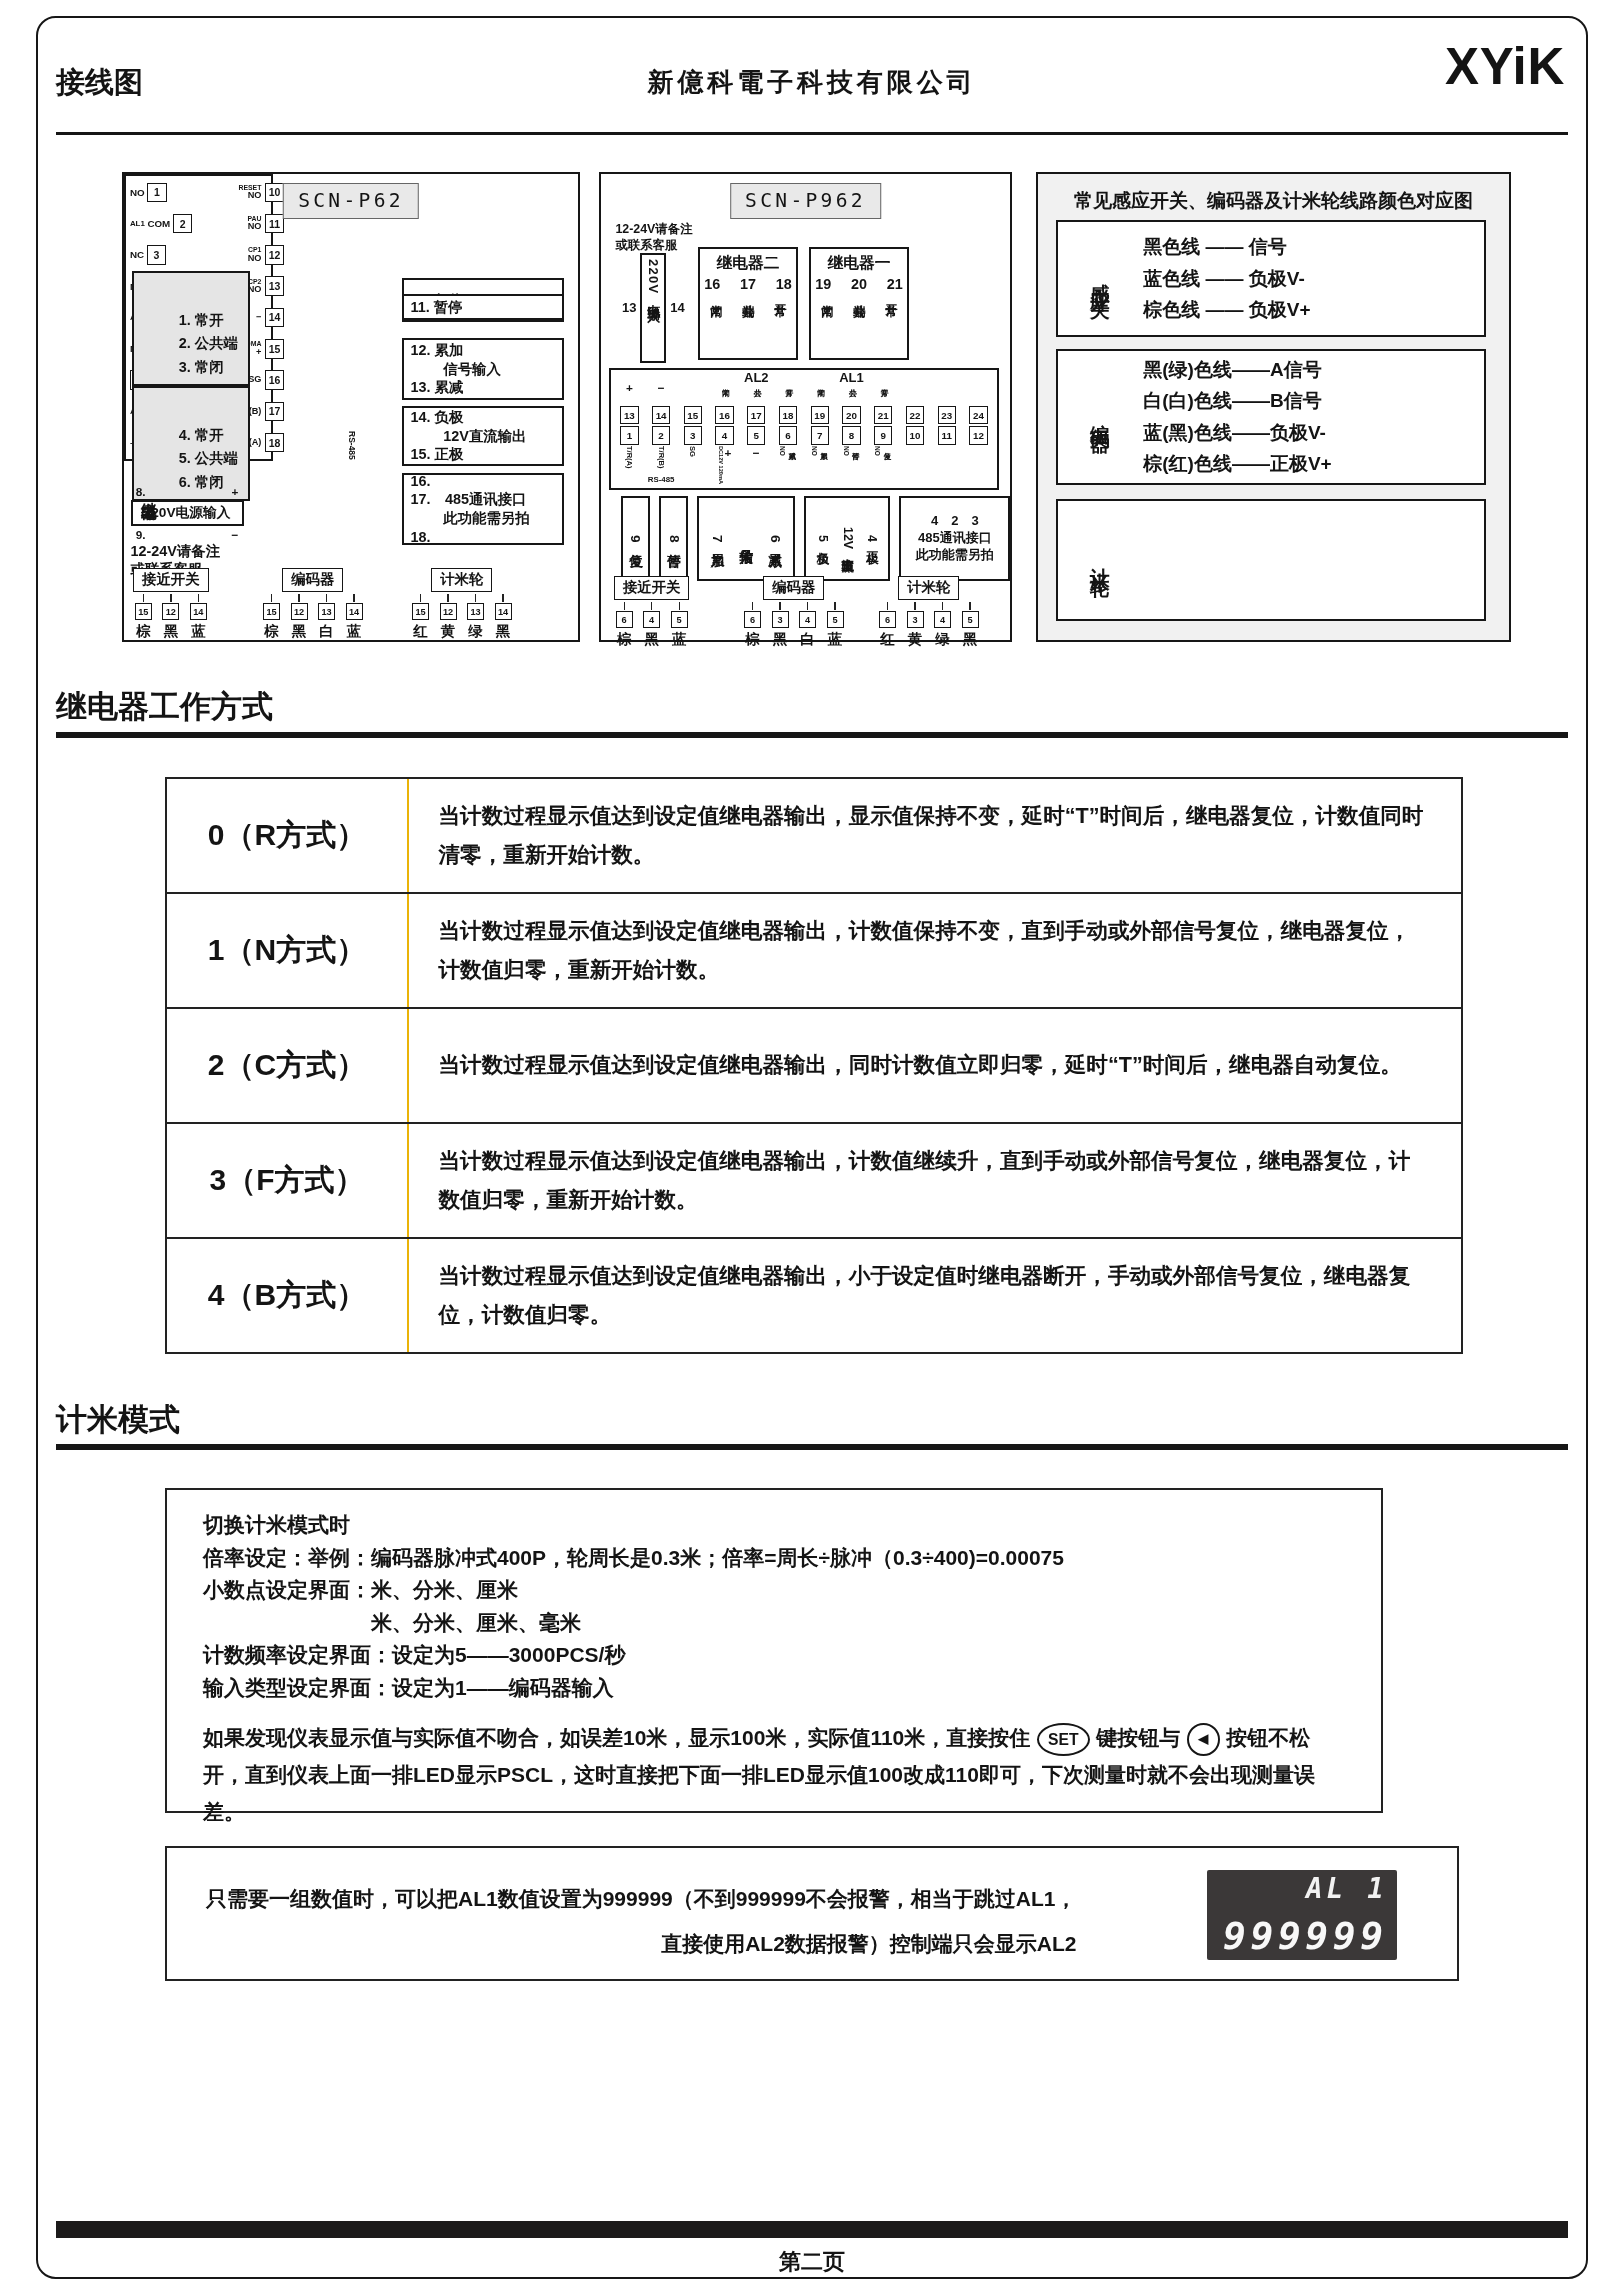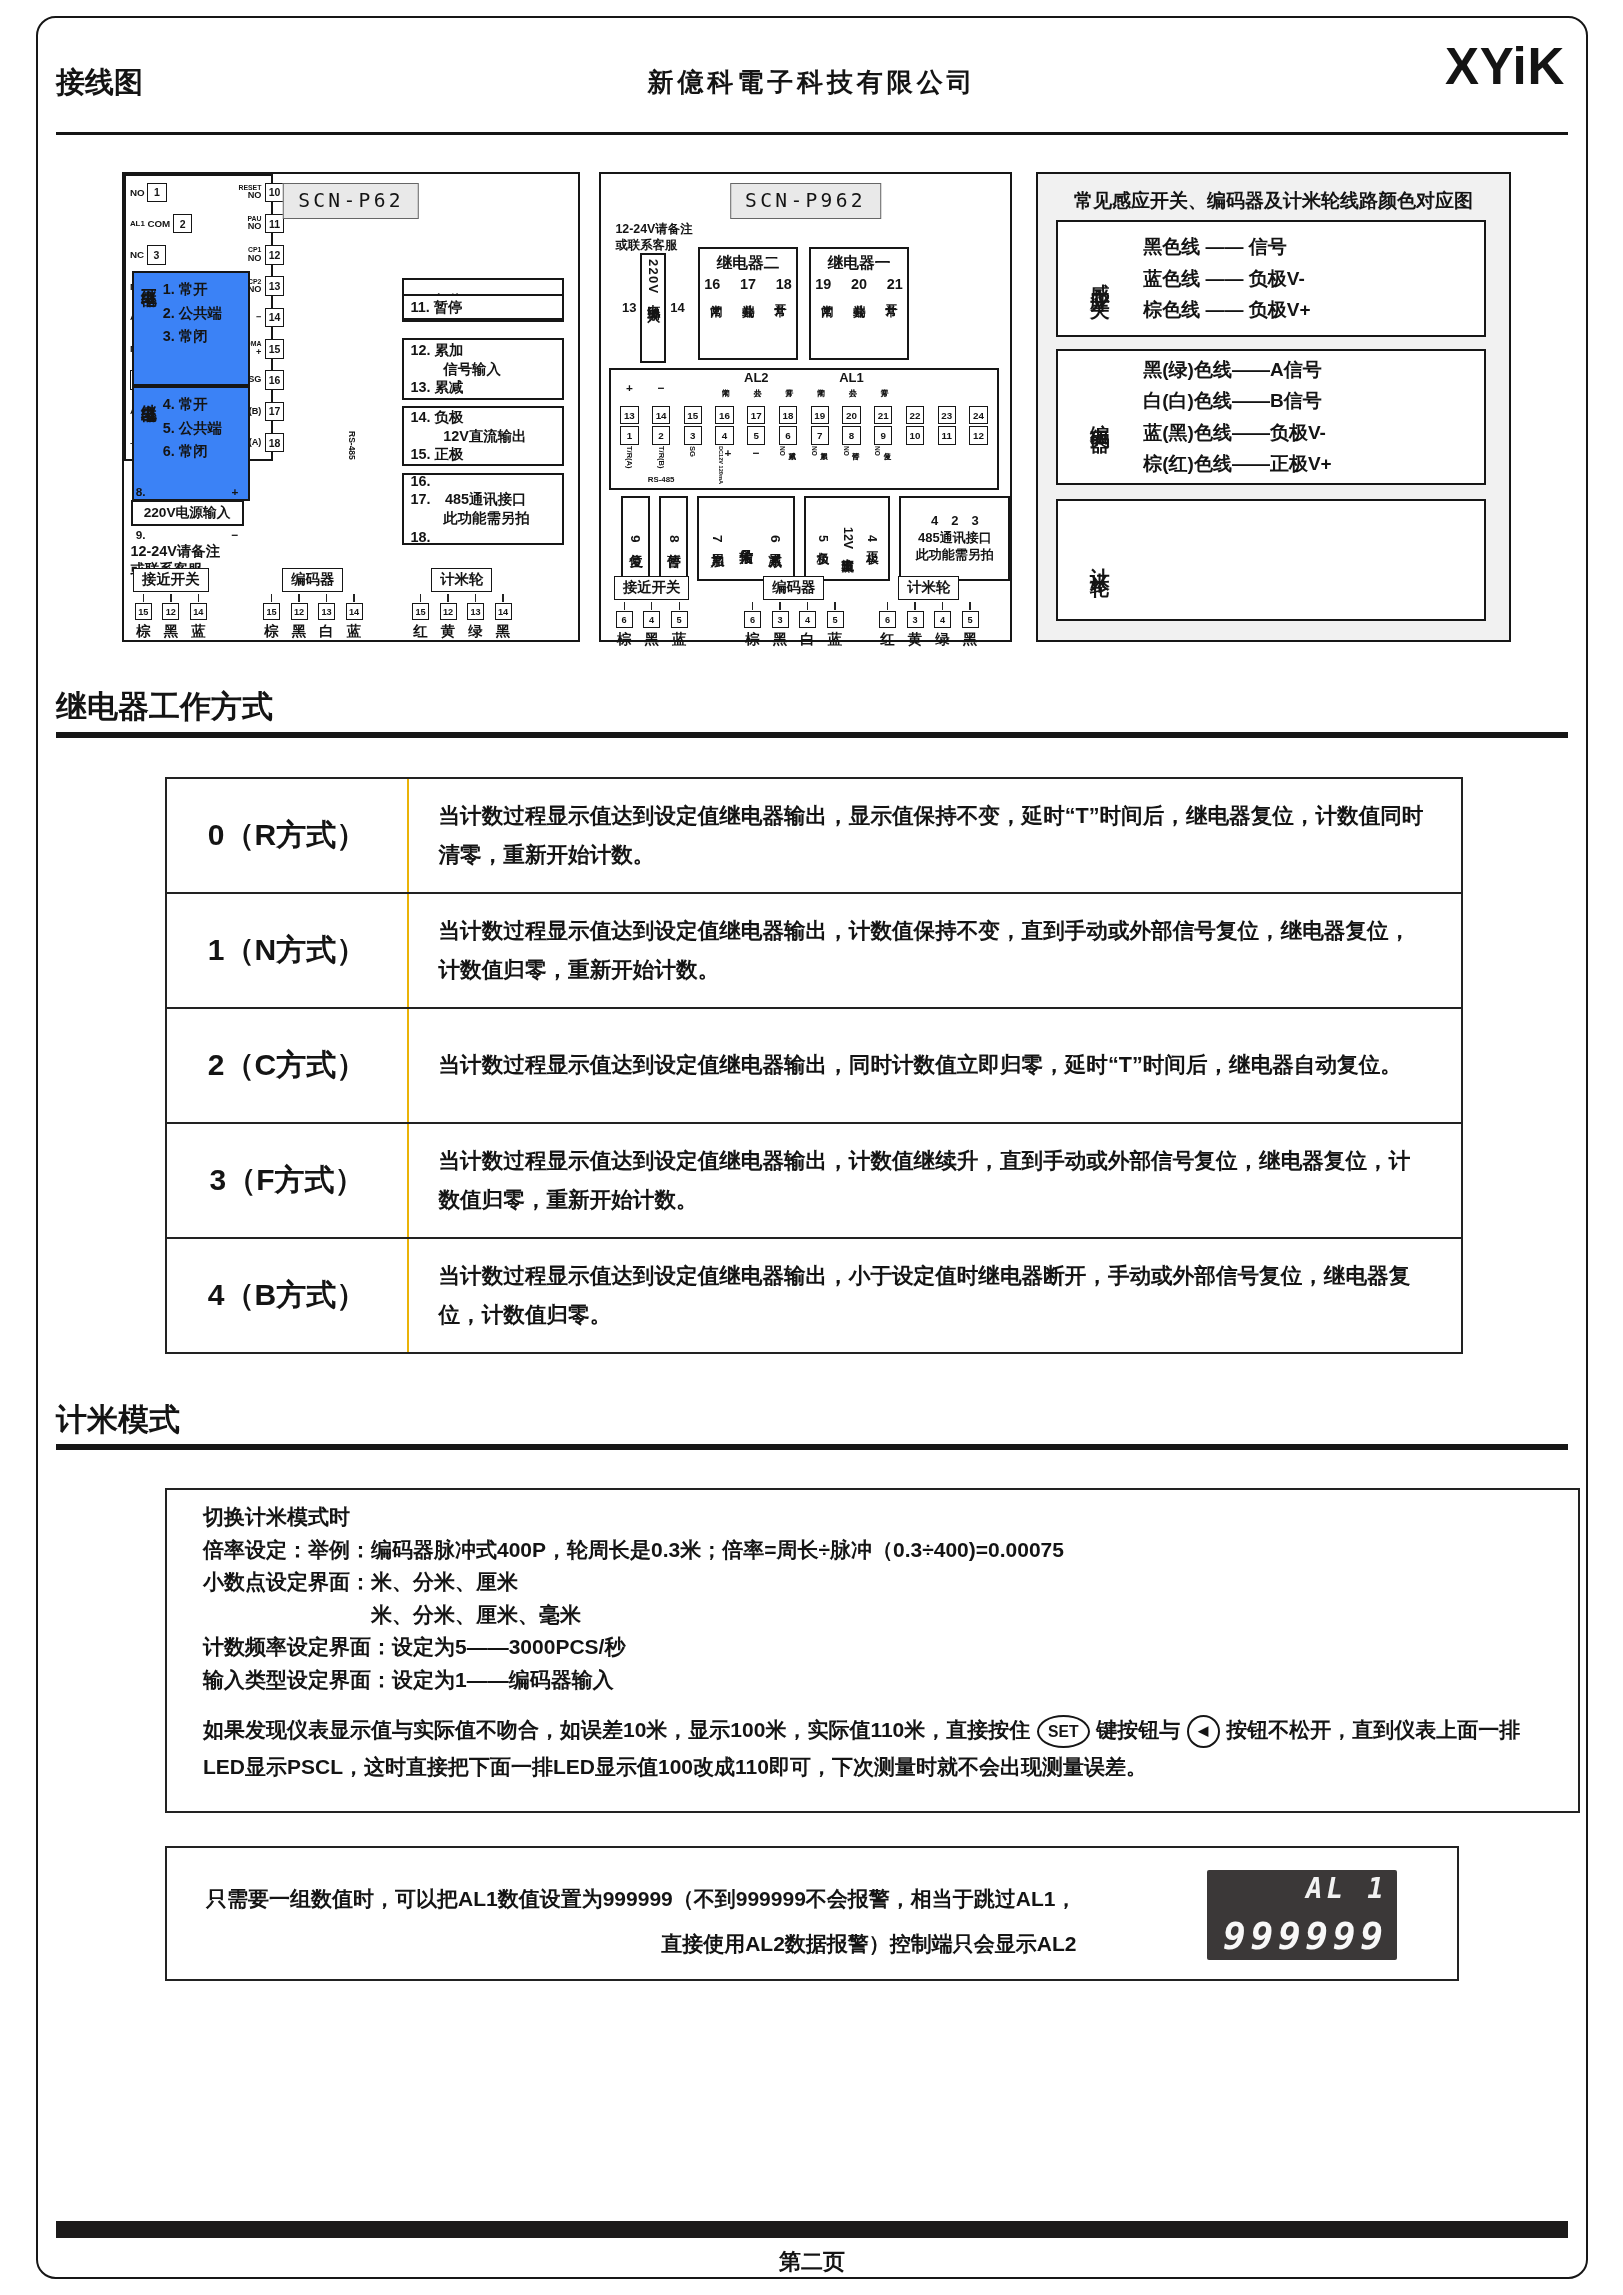--- a/index.html
+++ b/index.html
@@ -22,7 +22,7 @@
           border:1.3px solid #666;background:#e9e9e9;padding:5.2px 14.4px;
           font-family:"DejaVu Sans Mono",monospace;font-size:19.6px;letter-spacing:3.3px;}
   
-  .rlybx{position:absolute;border:2px solid #161616;display:flex;align-items:flex-start;gap:4px;padding:2.6px 3.9px;background:#3b82f6;}
+  .rlybx{position:absolute;border:2px solid #161616;display:flex;align-items:flex-end;gap:20px;padding:2.6px 3.9px;background:#e5e5e5;}
   #d1-relay1{left:7.9px;top:97px;width:106px;height:106px;}
   #d1-relay2{left:7.9px;top:212px;width:106px;height:106px;}
   .vname{writing-mode:vertical-rl;font-size:15.7px;font-weight:700;letter-spacing:2px;}

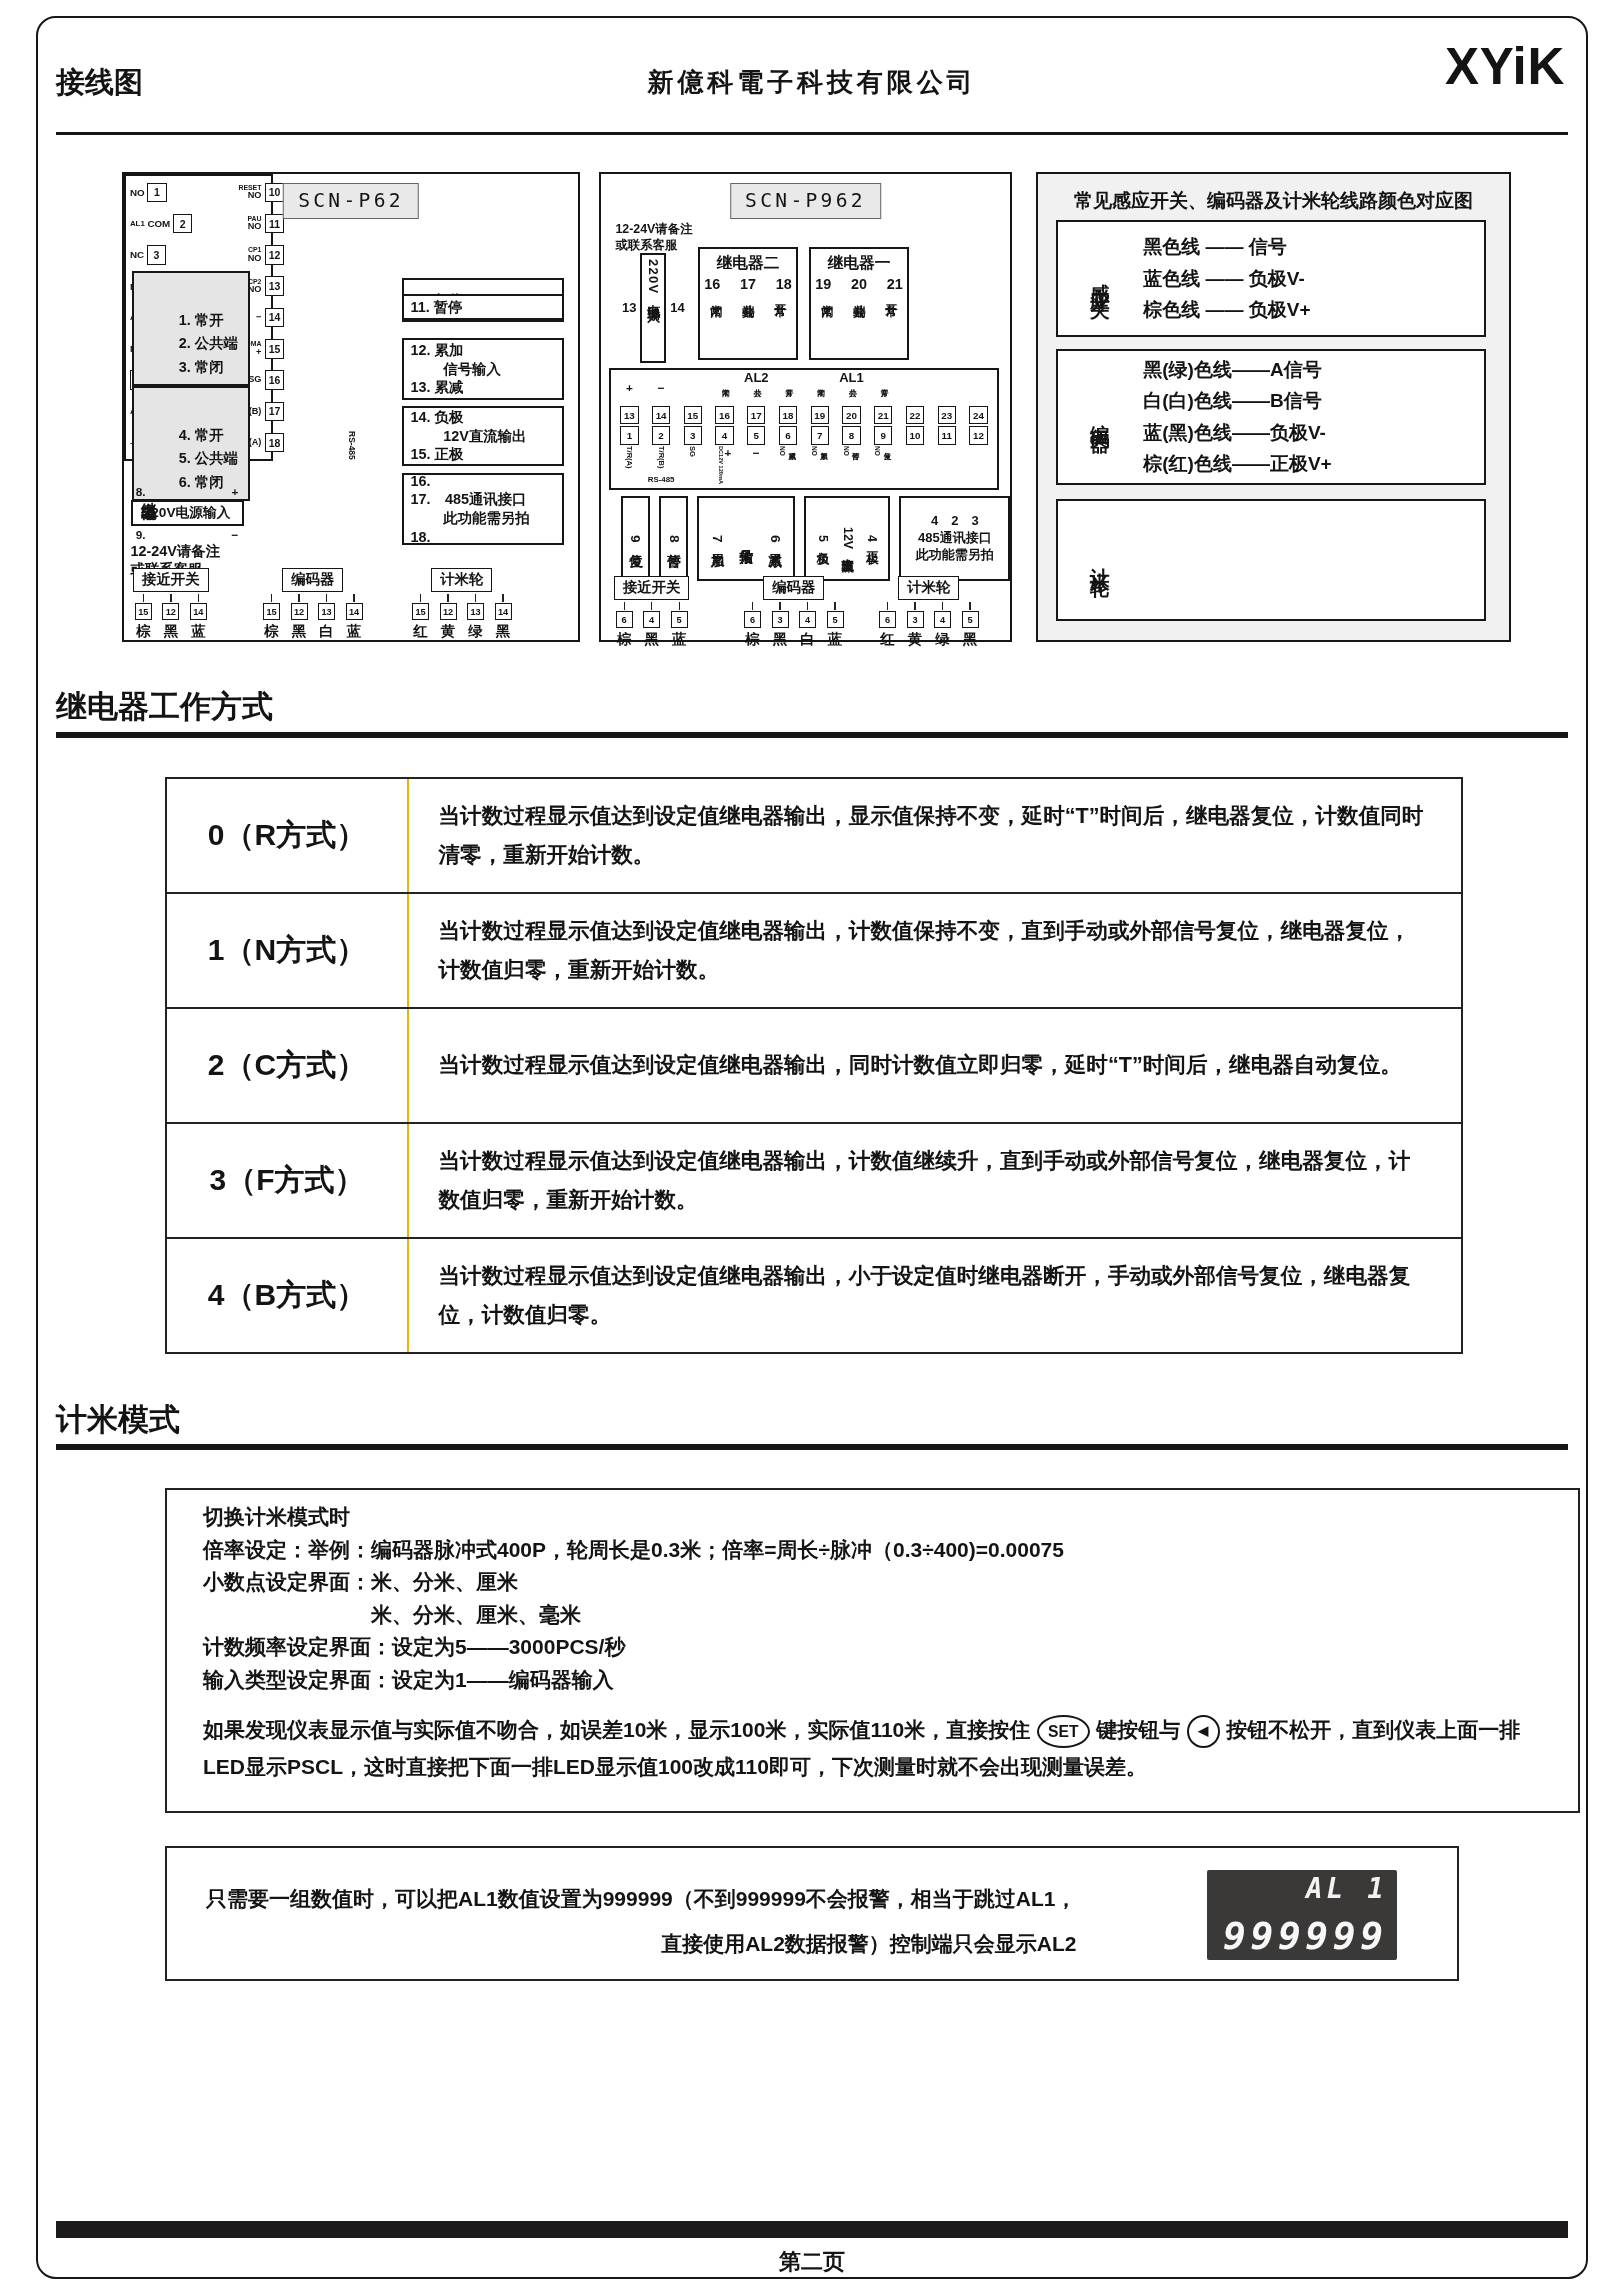--- a/index.html
+++ b/index.html
@@ -128,8 +128,8 @@
        font-size:30px;font-weight:800;border-right:2px solid #eab308;}
   .mc2{flex:1;display:flex;align-items:center;padding:14.4px 29.5px;font-size:21.6px;font-weight:700;line-height:1.8;}
   
-  #mbox{left:165px;top:1488px;width:1415px;height:325px;border:2.6px solid #222;
-        box-sizing:border-box;padding:11px 36px;}
+  #mbox{left:165px;top:1488px;width:1218px;height:325px;border:2.6px solid #222;
+        box-sizing:border-box;padding:19px 36px;}
   #mlines .line{font-size:21px;font-weight:700;line-height:1.55;}
   #mlines .line:nth-child(4){padding-left:168px;}
   #mnote{margin-top:16px;font-size:21px;font-weight:700;line-height:1.75;}

